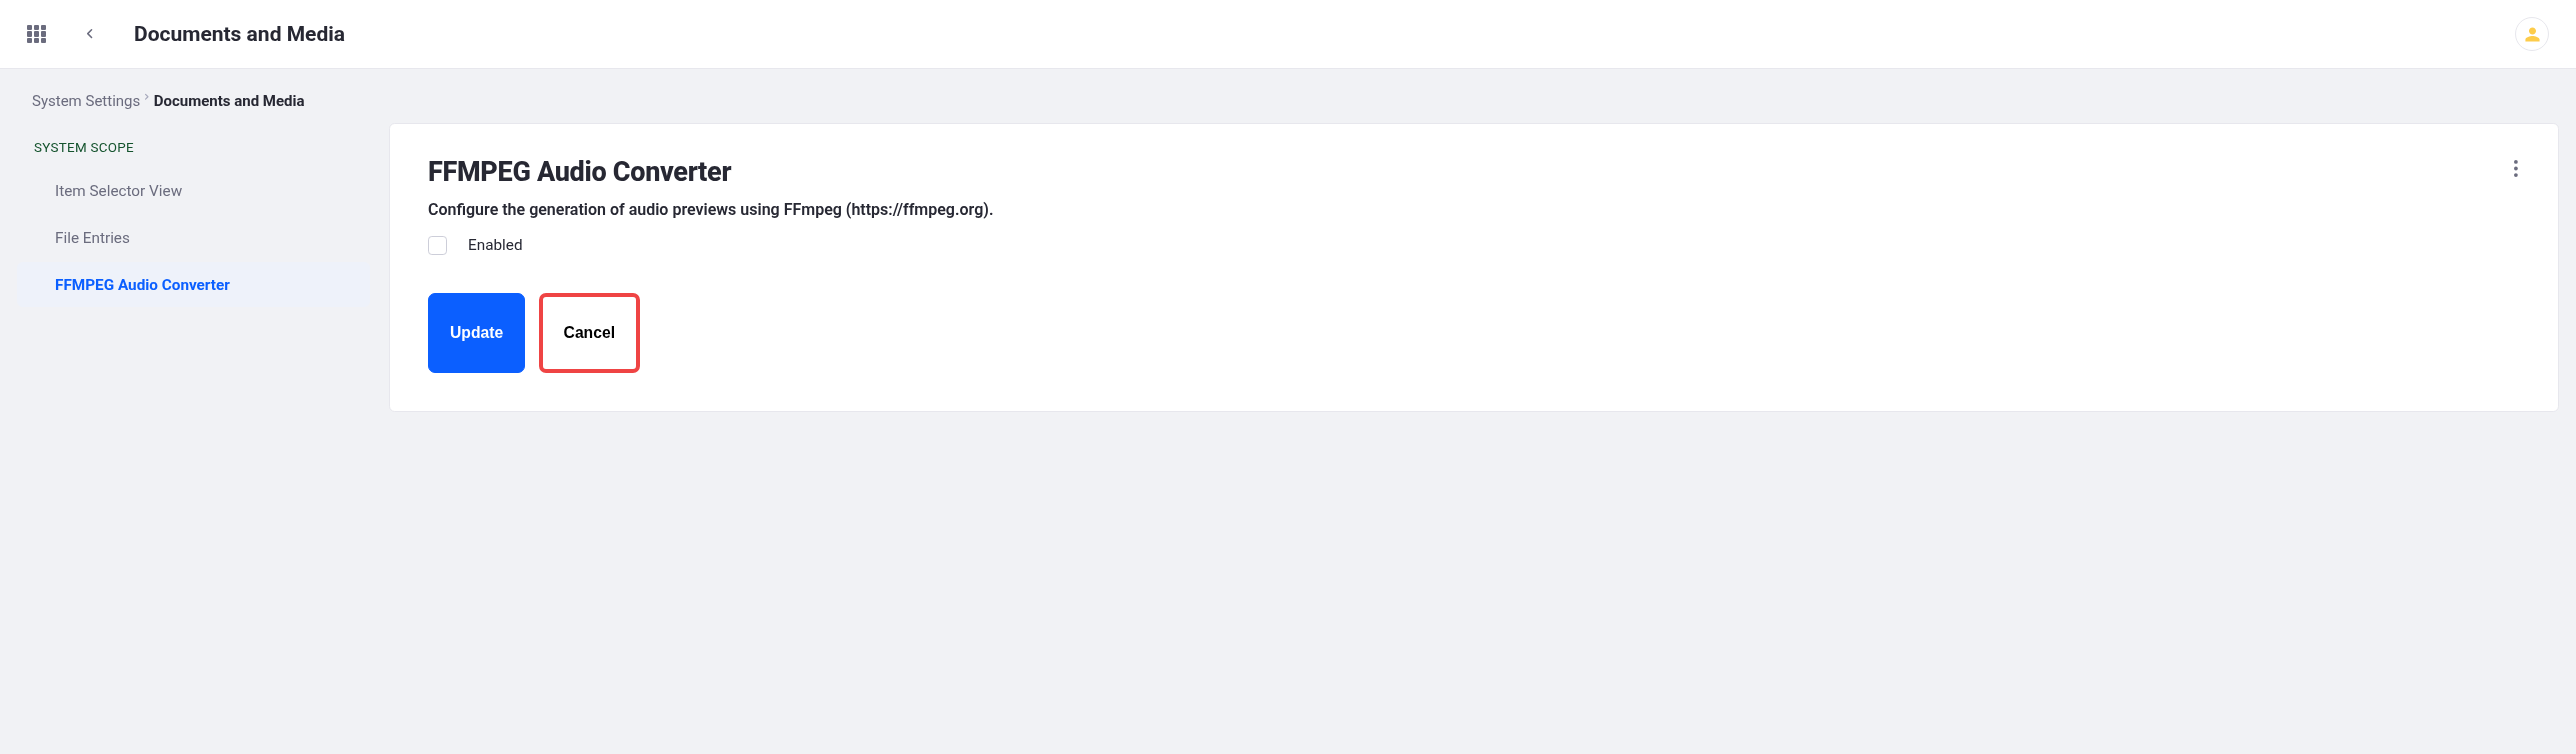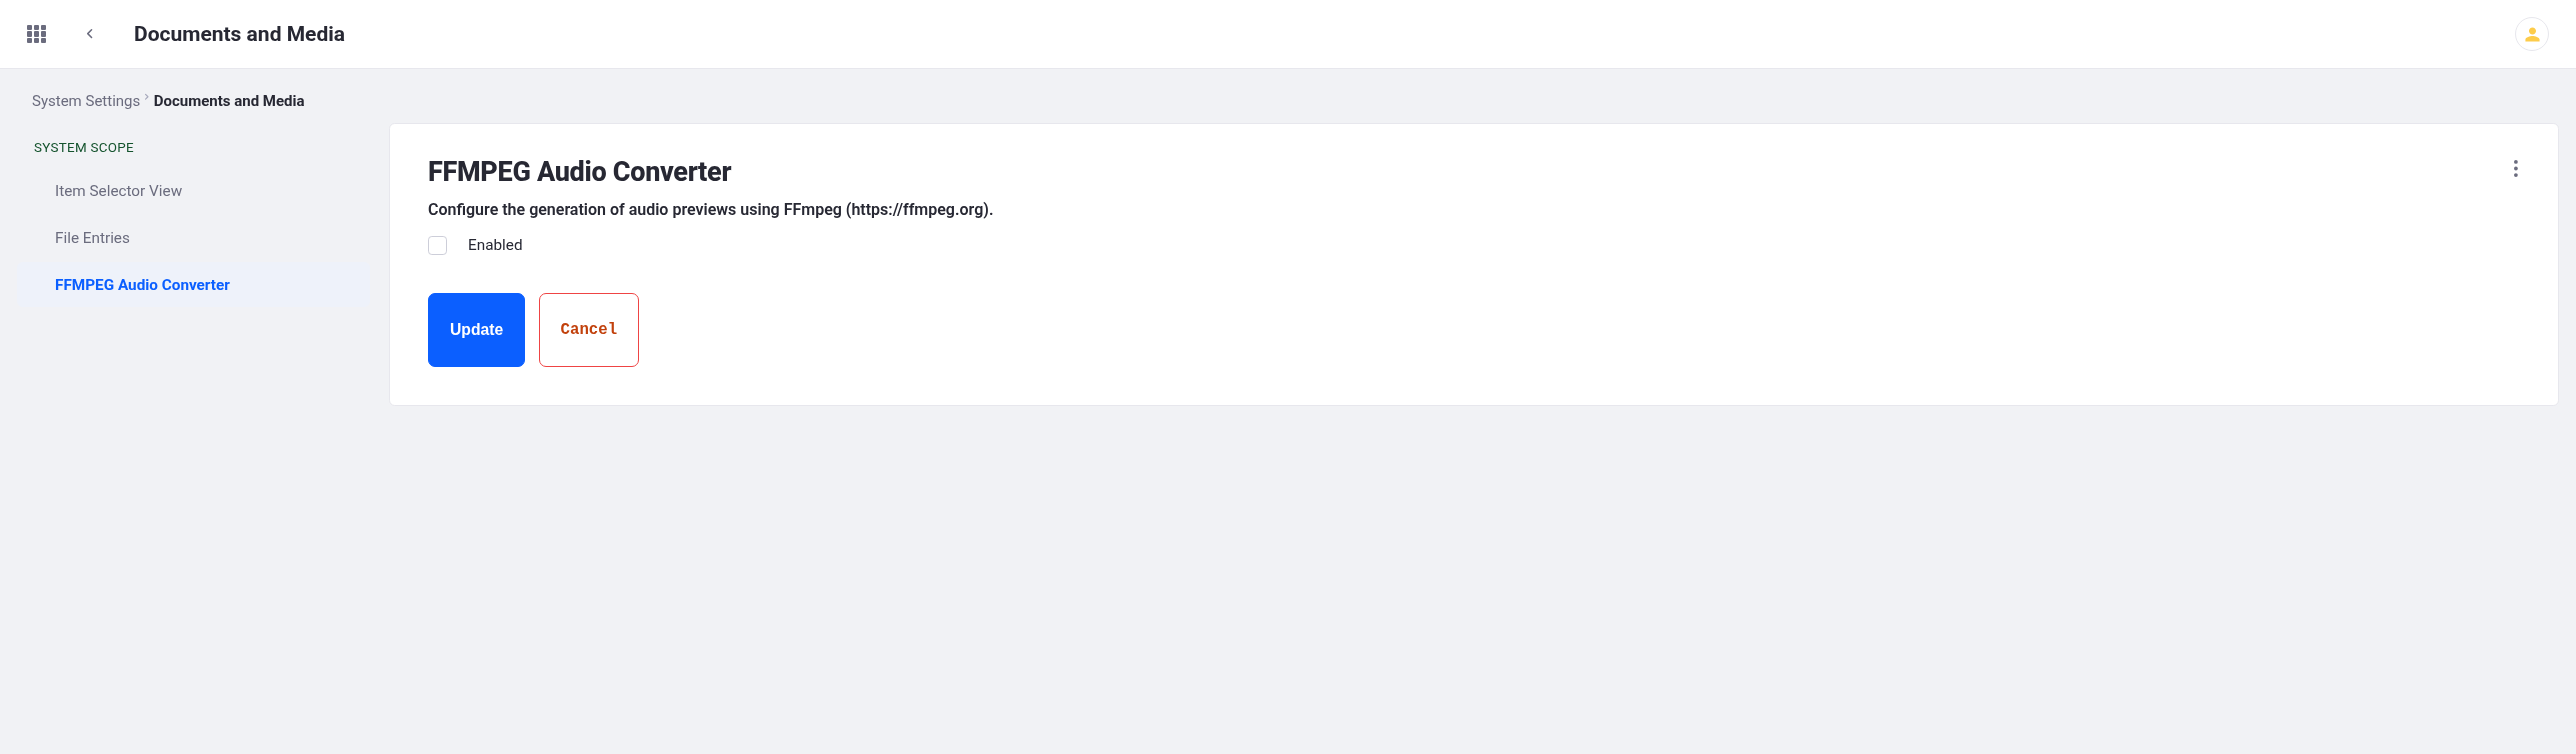--- a/index.html
+++ b/index.html
@@ -176,9 +176,8 @@
   }
   .btn-secondary {
     background: #fff;
-    color: #c2410c;
-    border: 1px solid #ef4444;
-    font-family: Liberation Mono, monospace;
+    color: #000000;
+    border: 4px solid #ef4444;
   }
 </style>
 </head>

